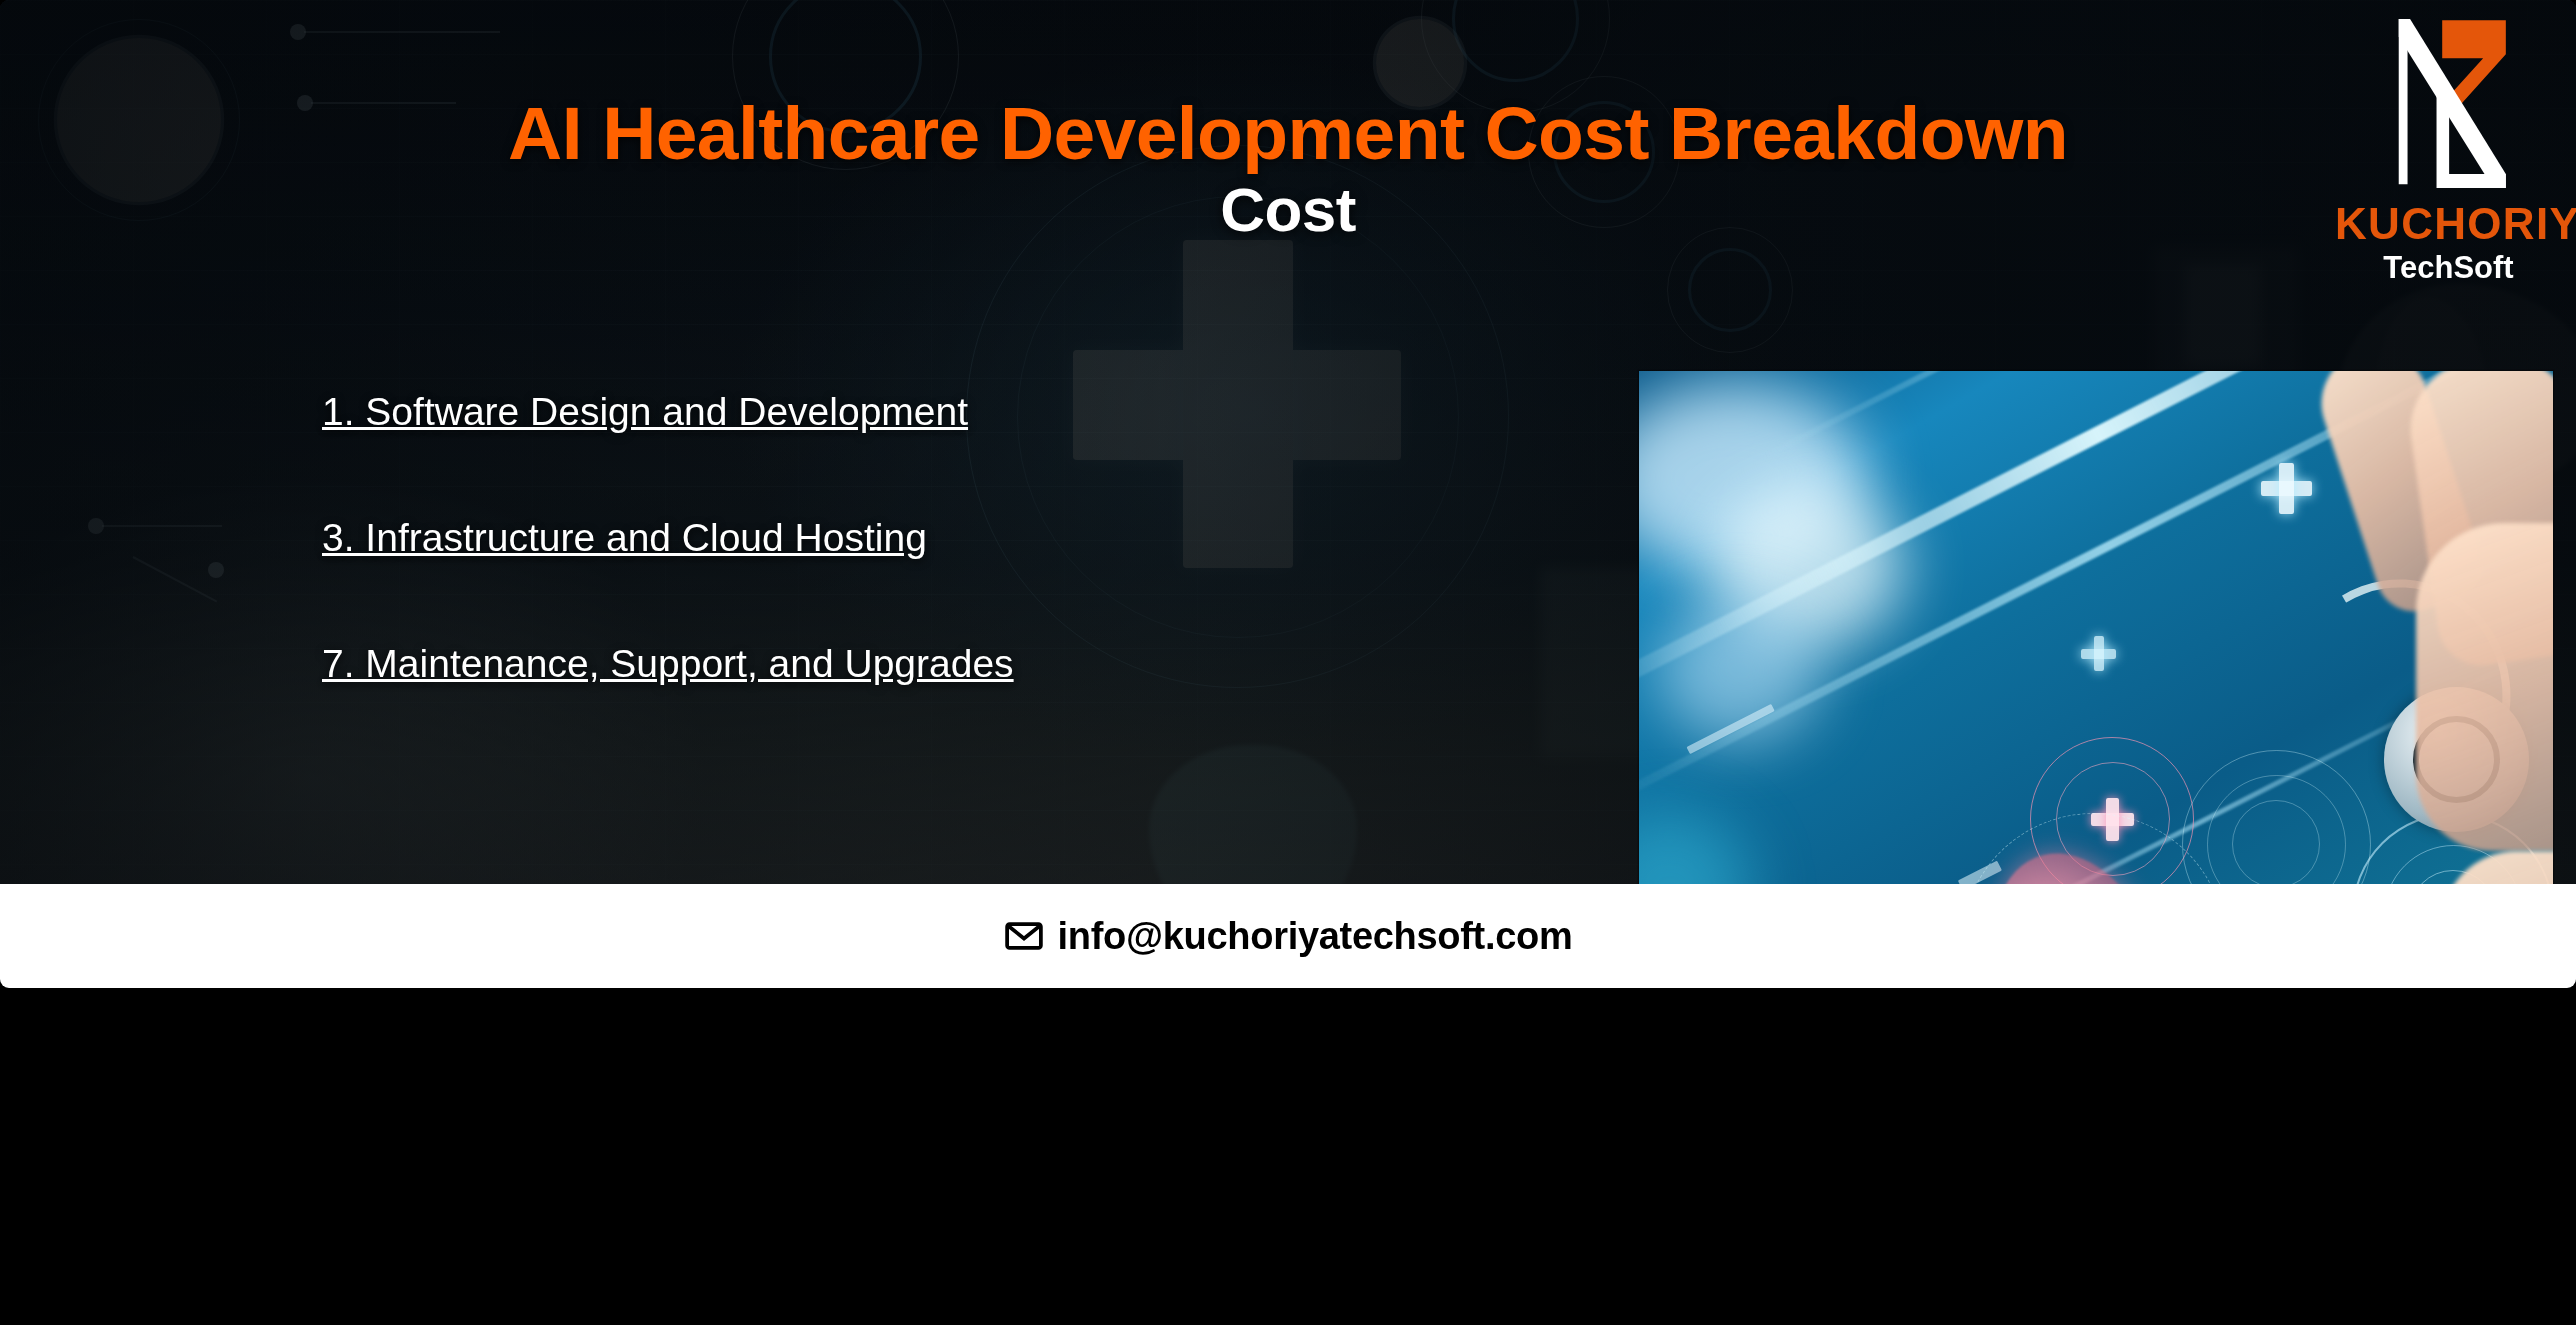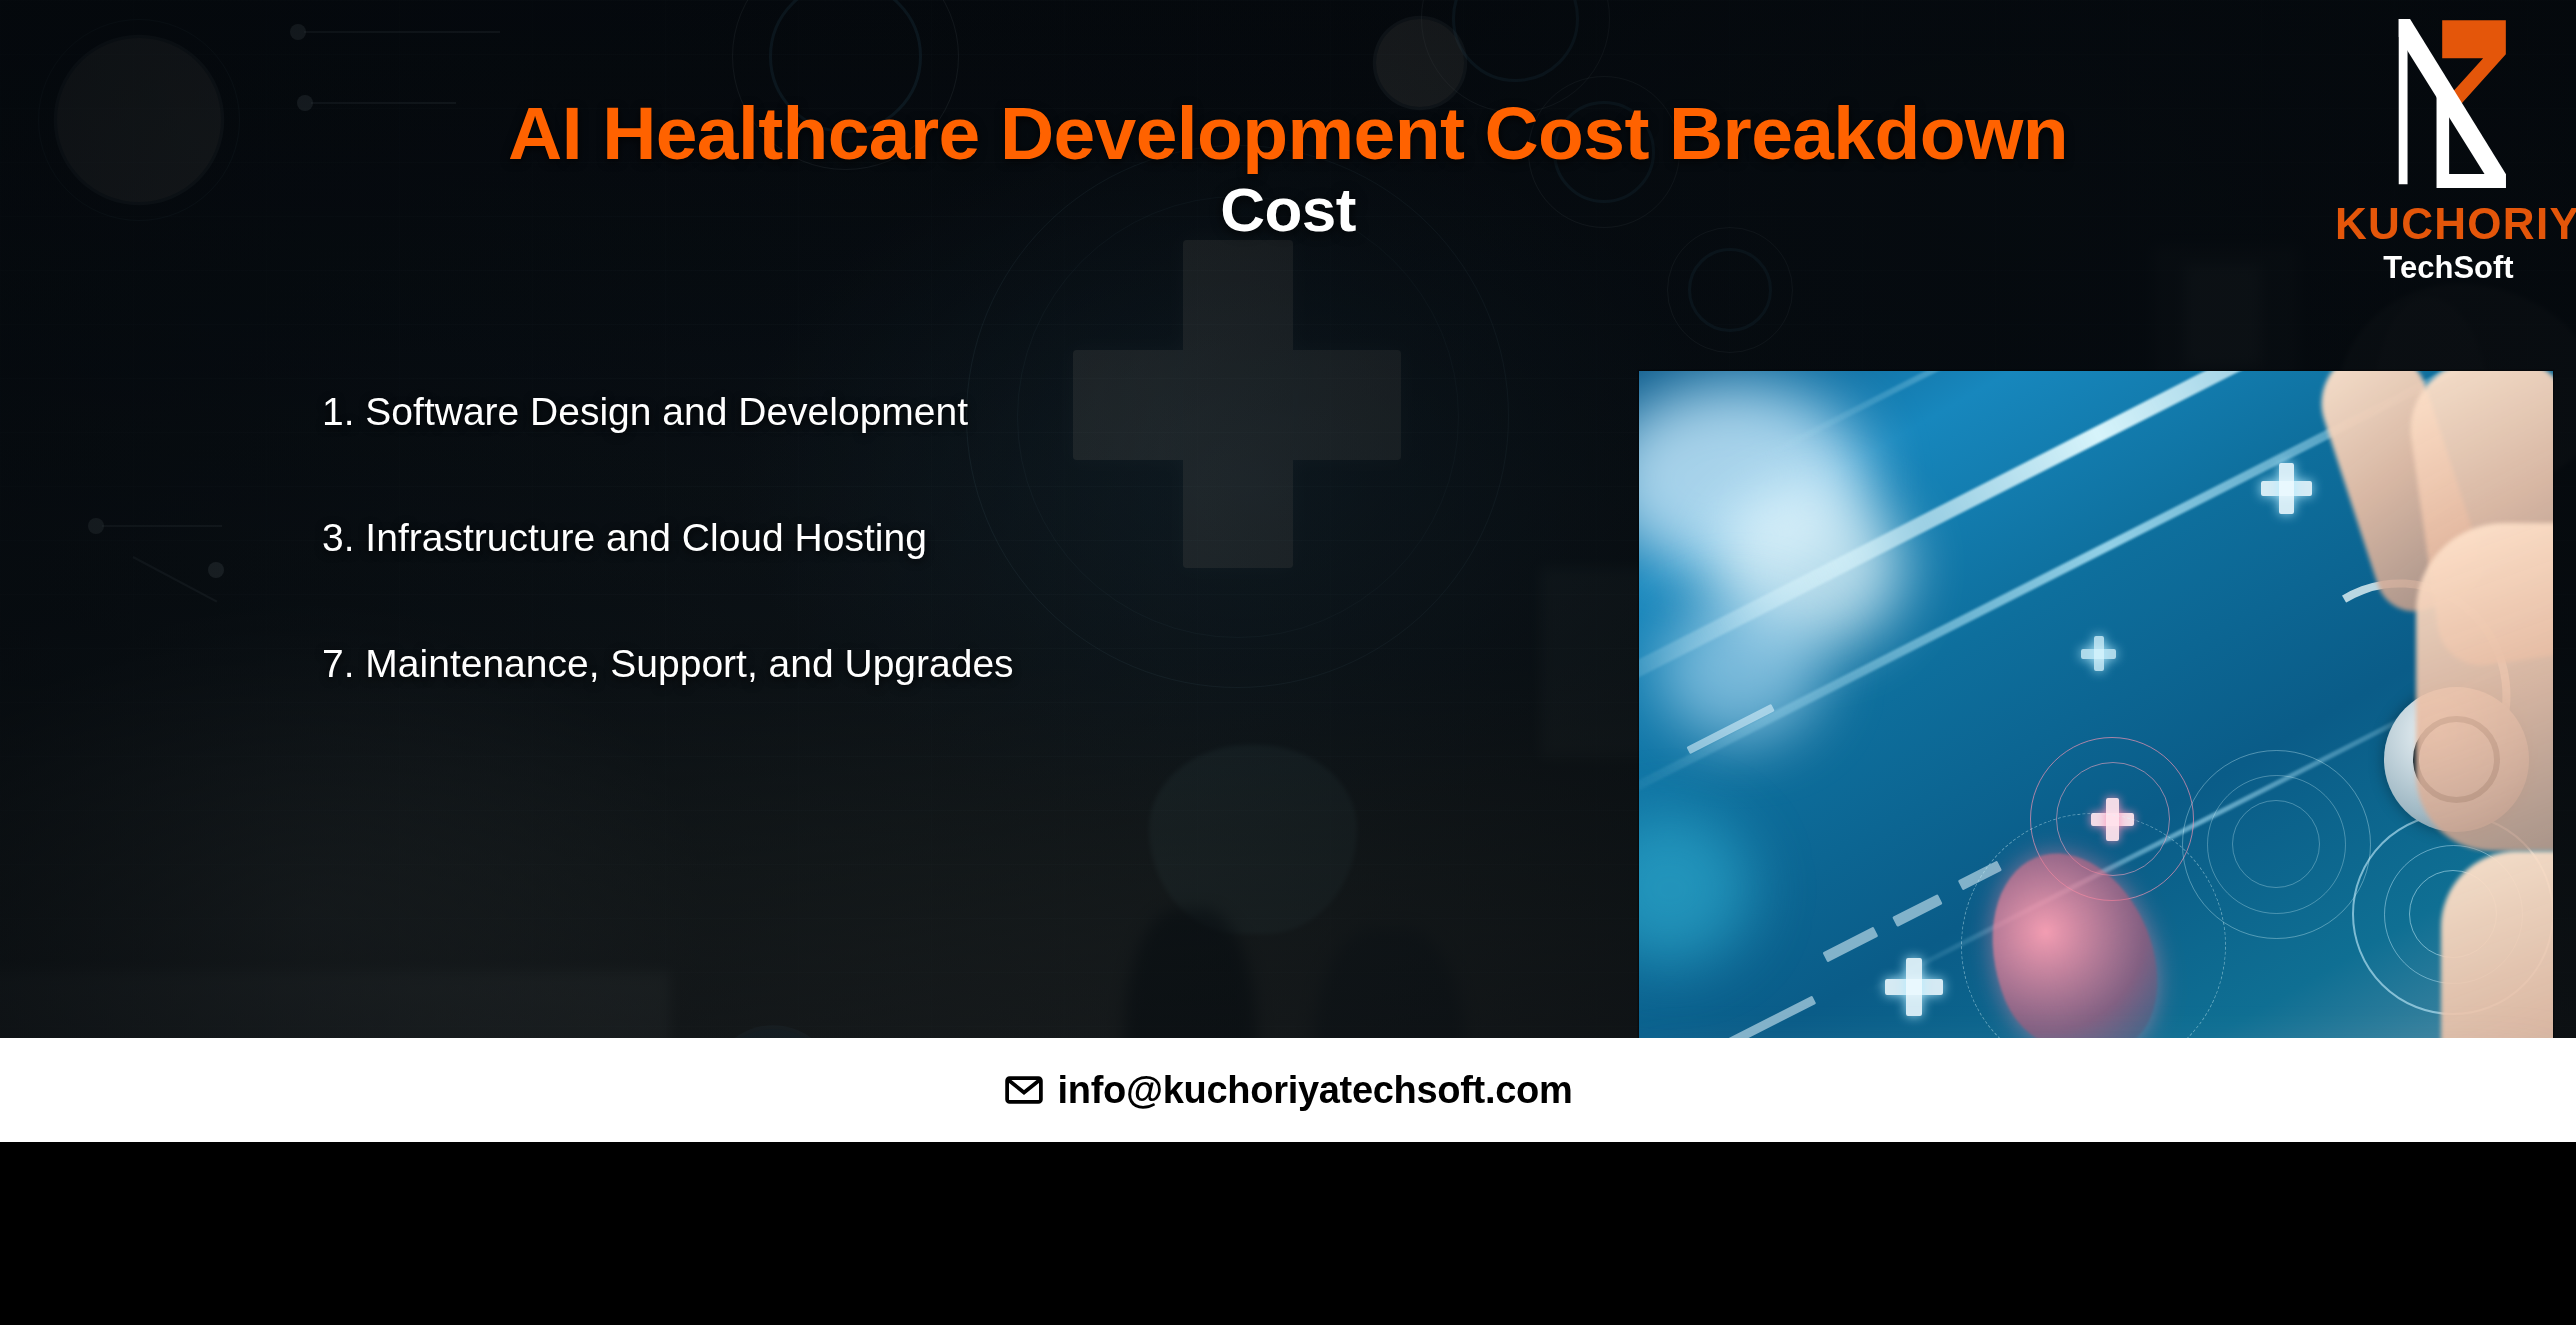--- a/index.html
+++ b/index.html
@@ -10,9 +10,10 @@
   .banner{
     position:relative;
     width:2576px;
-    height:1142px;
+    height:988px;
     overflow:hidden;
     background:#0a1016;
+    border-radius:9px;
   }
 
   

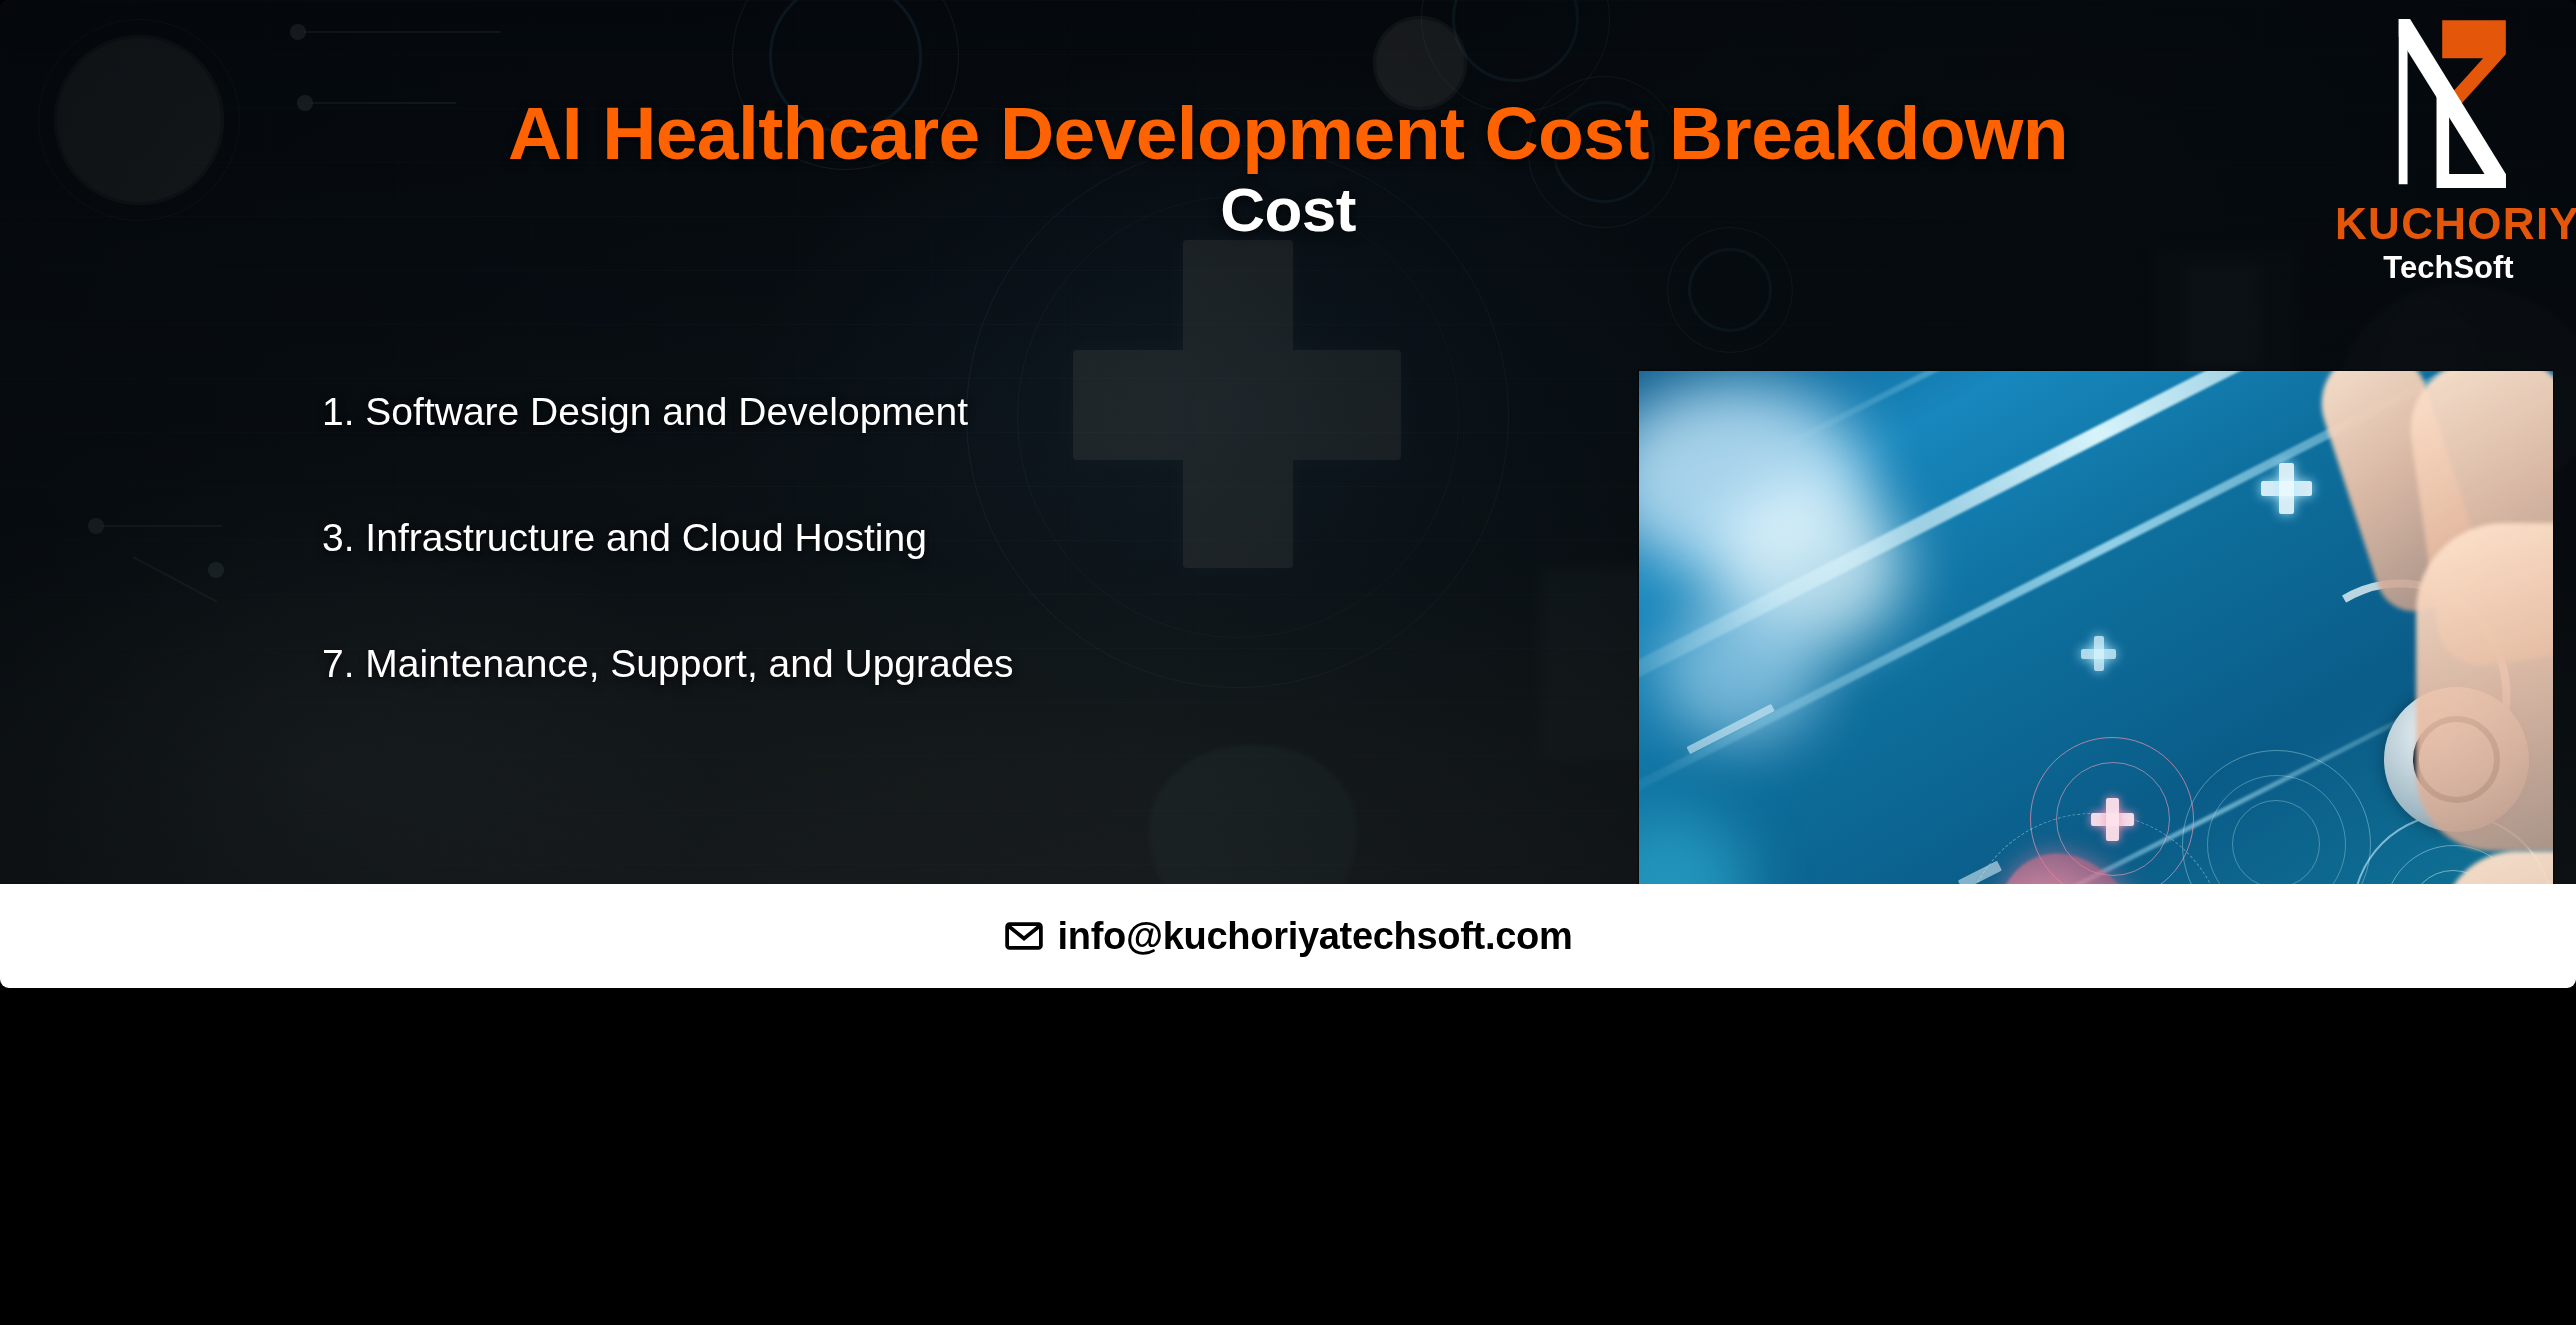--- a/index.html
+++ b/index.html
@@ -124,6 +124,7 @@
     margin:0 0 83px 0;
     white-space:nowrap;
     text-shadow:0 1.9px 8.8px rgba(0,0,0,.85);
+    text-decoration:underline;
   }
   .cost-item:last-child{margin-bottom:0;}
 

